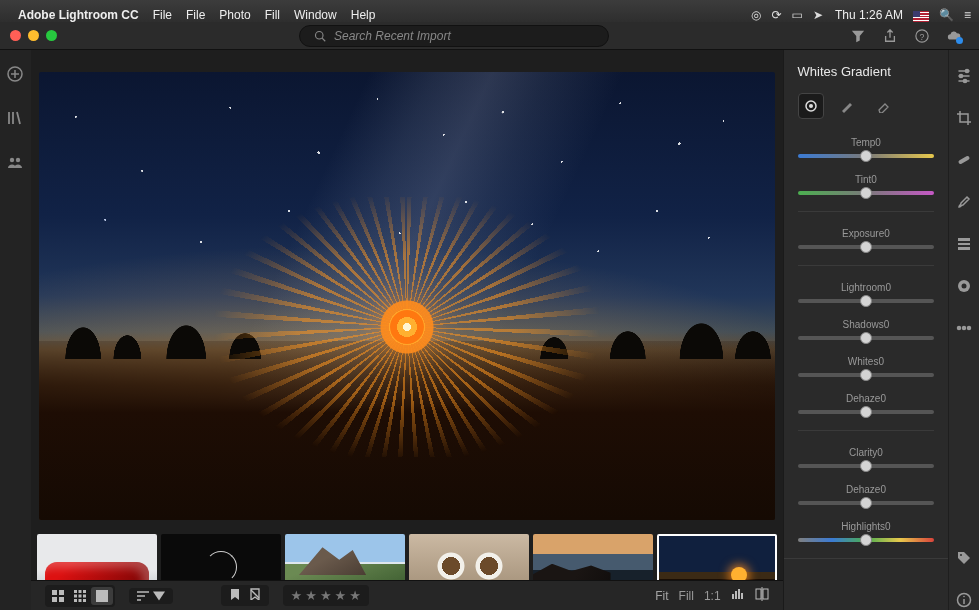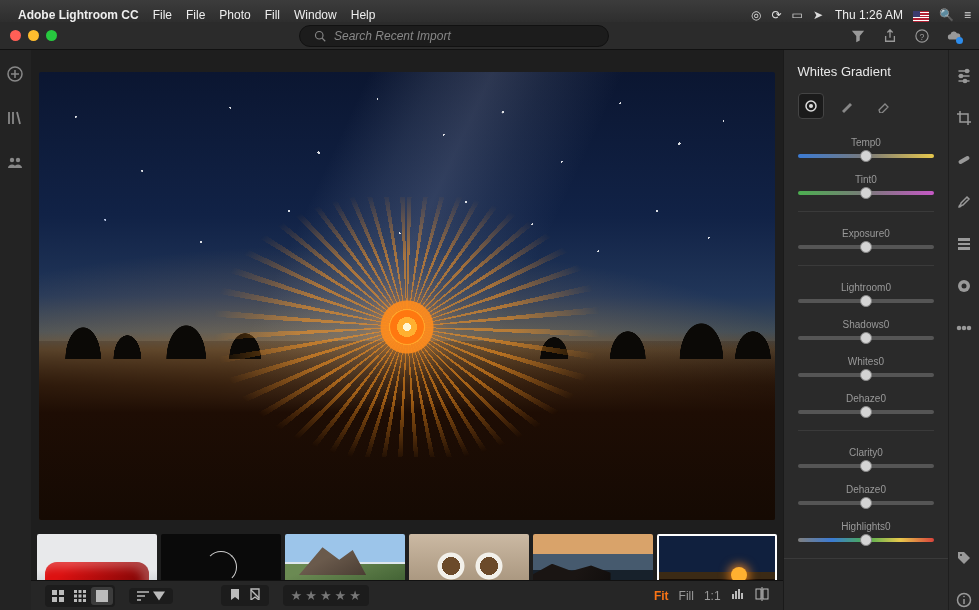--- a/index.html
+++ b/index.html
@@ -147,7 +147,7 @@
 .footer .spacer { flex:1; }
 .footer .zoom-ctrl { display:flex; align-items:center; gap:10px; }
 .footer .zoom-ctrl span { cursor:pointer; }
-.footer .zoom-ctrl span.active { color:#f97316; font-weight:700; }
+.footer .zoom-ctrl span.active { color:#a3a3a3; font-weight:400; }
 .footer .icon-btn svg { width:14px; height:14px; fill:#bbb; }
 
 

